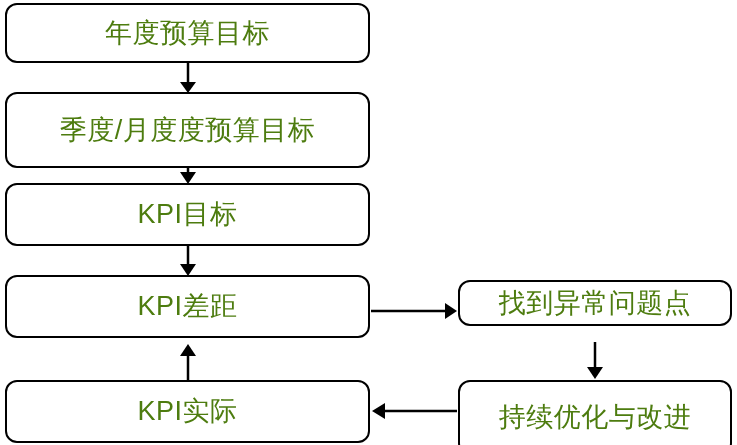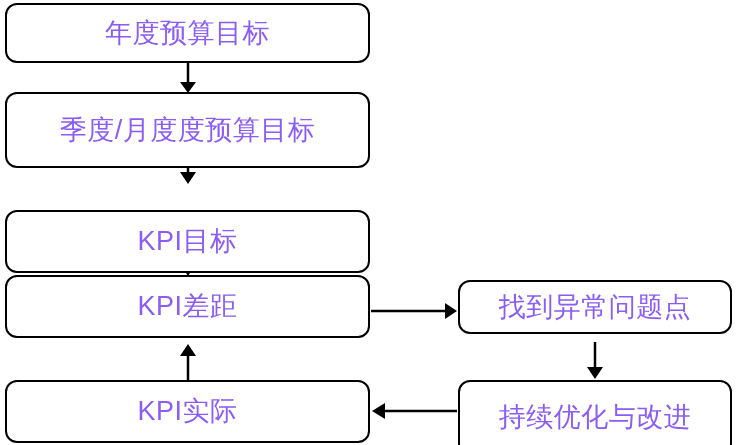--- a/index.html
+++ b/index.html
@@ -29,7 +29,7 @@
   .node-label {
     font-size: 27px;
     line-height: 1;
-    color: #8b5cf6;
+    color: #4d7c0f;
     letter-spacing: 0.5px;
     white-space: nowrap;
     user-select: none;

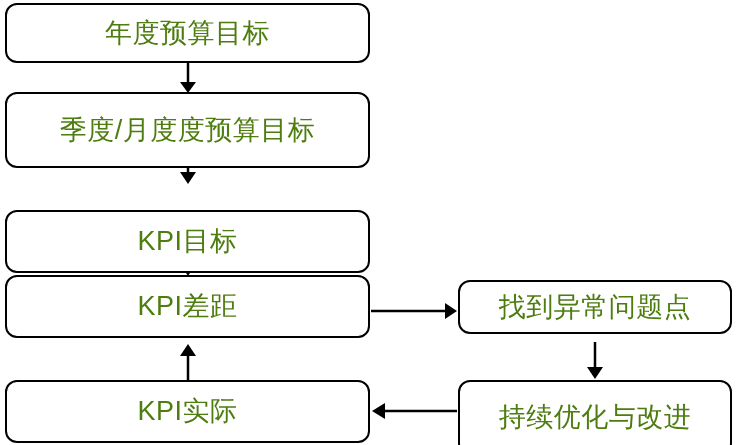--- a/index.html
+++ b/index.html
@@ -40,7 +40,7 @@
 
   .n1 { top: 3px;   height: 60px; }
   .n2 { top: 92px;  height: 76px; }
-  .n3 { top: 183px; height: 63px; margin-top: 27px; }
+  .n3 { top: 183px; height: 63px; }
   .n4 { top: 275px; height: 63px; }
   .n5 { top: 380px; height: 63px; }
   .r1 { top: 280px; height: 54px; }

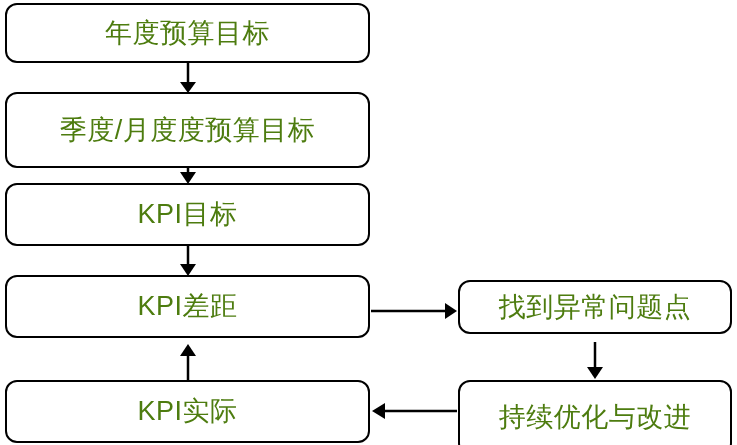--- a/index.html
+++ b/index.html
@@ -43,7 +43,7 @@
   .n3 { top: 183px; height: 63px; }
   .n4 { top: 275px; height: 63px; }
   .n5 { top: 380px; height: 63px; }
-  .r1 { top: 280px; height: 54px; }
+  .r1 { top: 280px; height: 46px; }
   .r2 { top: 380px; height: 75px; }
 
   

